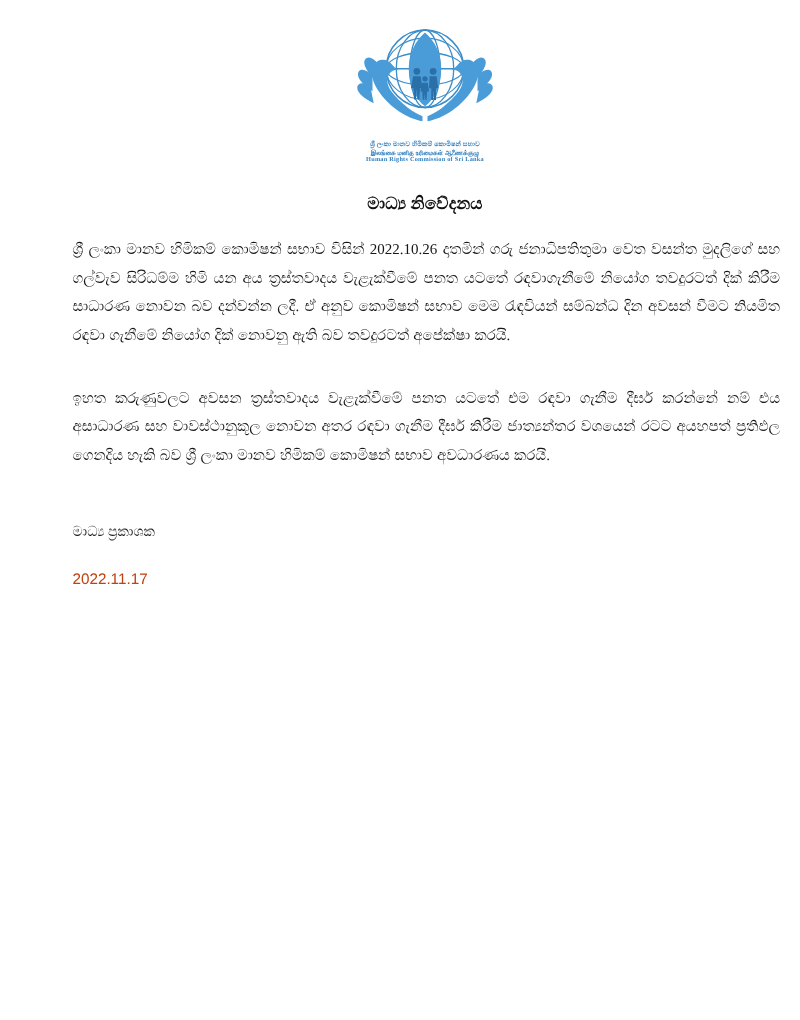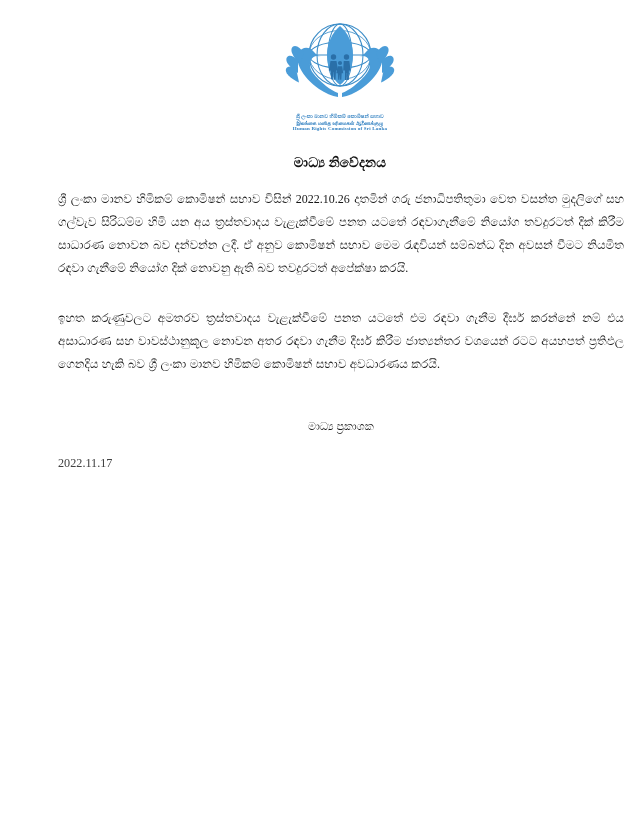--- a/index.html
+++ b/index.html
@@ -201,7 +201,7 @@
 
     <p class="para first">ශ්‍රී ලංකා මානව හිමිකම් කොමිෂන් සභාව විසින් 2022.10.26  දාතමින් ගරු ජනාධිපතිතුමා වෙත වසන්ත මුදලිගේ සහ ගල්වැව සිරිධම්ම හිමි යන අය  ත්‍රස්තවාදය වැළැක්වීමේ පනත යටතේ රඳවාගැනීමේ නියෝග තවදුරටත් දික් කිරීම සාධාරණ නොවන බව දන්වන්න ලදී.  ඒ අනුව කොමිෂන් සභාව මෙම රැඳවියන් සම්බන්ධ දින අවසන් වීමට නියමිත රඳවා ගැනීමේ නියෝග දික් නොවනු ඇති බව තවදුරටත් අපේක්ෂා කරයි.</p>
 
-    <p class="para second">ඉහත කරුණුවලට අමතරව ත්‍රස්තවාදය වැළැක්වීමේ පනත යටතේ එම රඳවා ගැනීම දීර්ඝ කරන්නේ නම් එය  අසාධාරණ සහ  වාවස්ථානුකූල නොවන අතර රඳවා ගැනීම දීර්ඝ කිරීම ජාත්‍යන්තර වශයෙන් රටට අයහපත් ප්‍රතිඵල ගෙනදිය හැකි බව ශ්‍රී ලංකා මානව හිමිකම් කොමිෂන් සභාව අවධාරණය කරයි.</p>
+    <p class="para second">ඉහත කරුණුවලට අවසන ත්‍රස්තවාදය වැළැක්වීමේ පනත යටතේ එම රඳවා ගැනීම දීර්ඝ කරන්නේ නම් එය  අසාධාරණ සහ  වාවස්ථානුකූල නොවන අතර රඳවා ගැනීම දීර්ඝ කිරීම ජාත්‍යන්තර වශයෙන් රටට අයහපත් ප්‍රතිඵල ගෙනදිය හැකි බව ශ්‍රී ලංකා මානව හිමිකම් කොමිෂන් සභාව අවධාරණය කරයි.</p>
 
     <div class="signature">
       <span class="sig-line">මාධ්‍ය ප්‍රකාශක</span>

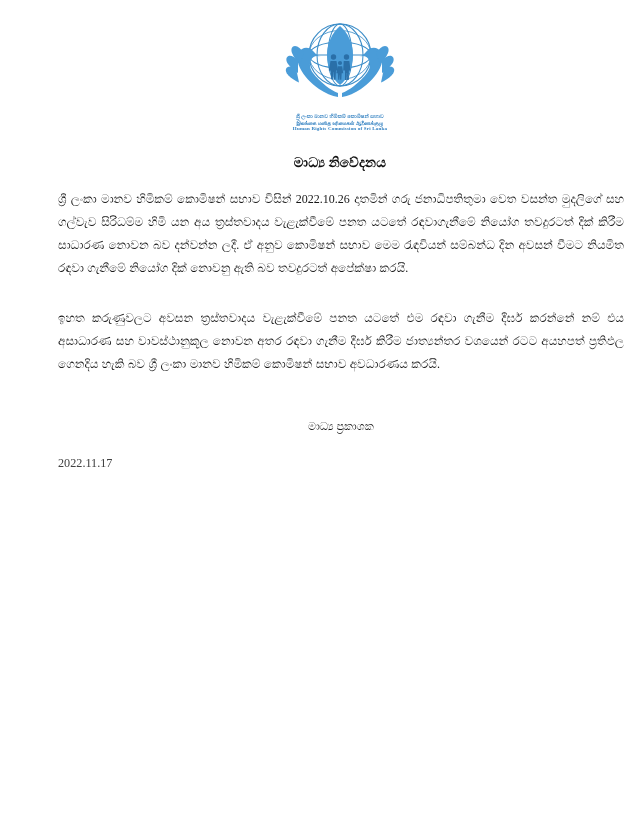--- a/index.html
+++ b/index.html
@@ -106,7 +106,7 @@
     line-height: 1.75;
     color: #161616;
   }
-  .sig-line { display: block; text-align: center; }
+  .sig-line { display: block; }
 
   .date-line {
     margin-top: 19px;

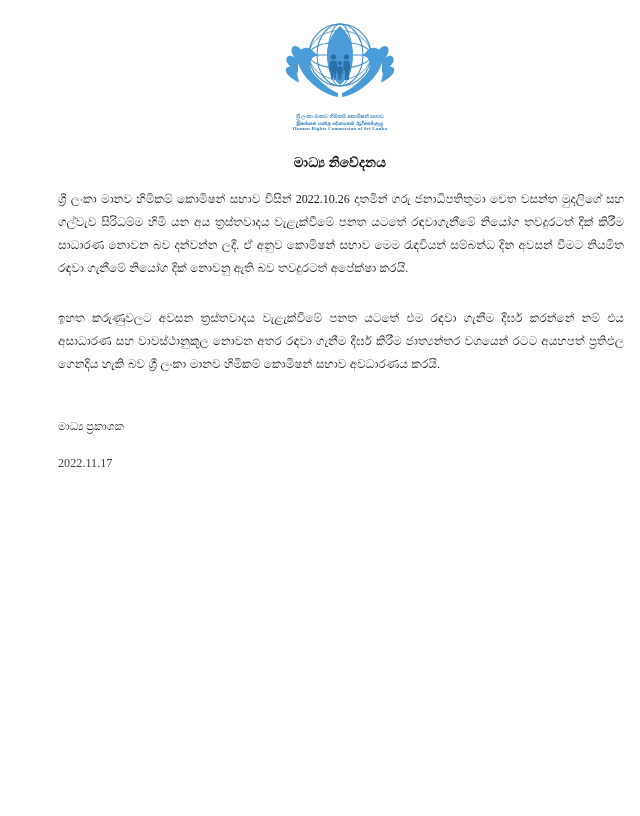--- a/index.html
+++ b/index.html
@@ -111,8 +111,8 @@
   .date-line {
     margin-top: 19px;
     font-size: 12.2px;
-    color: #404040;
-    font-family: Liberation Serif, serif;
+    color: #c2410c;
+    font-family: Liberation Sans, sans-serif;
   }
 </style>
 </head>

